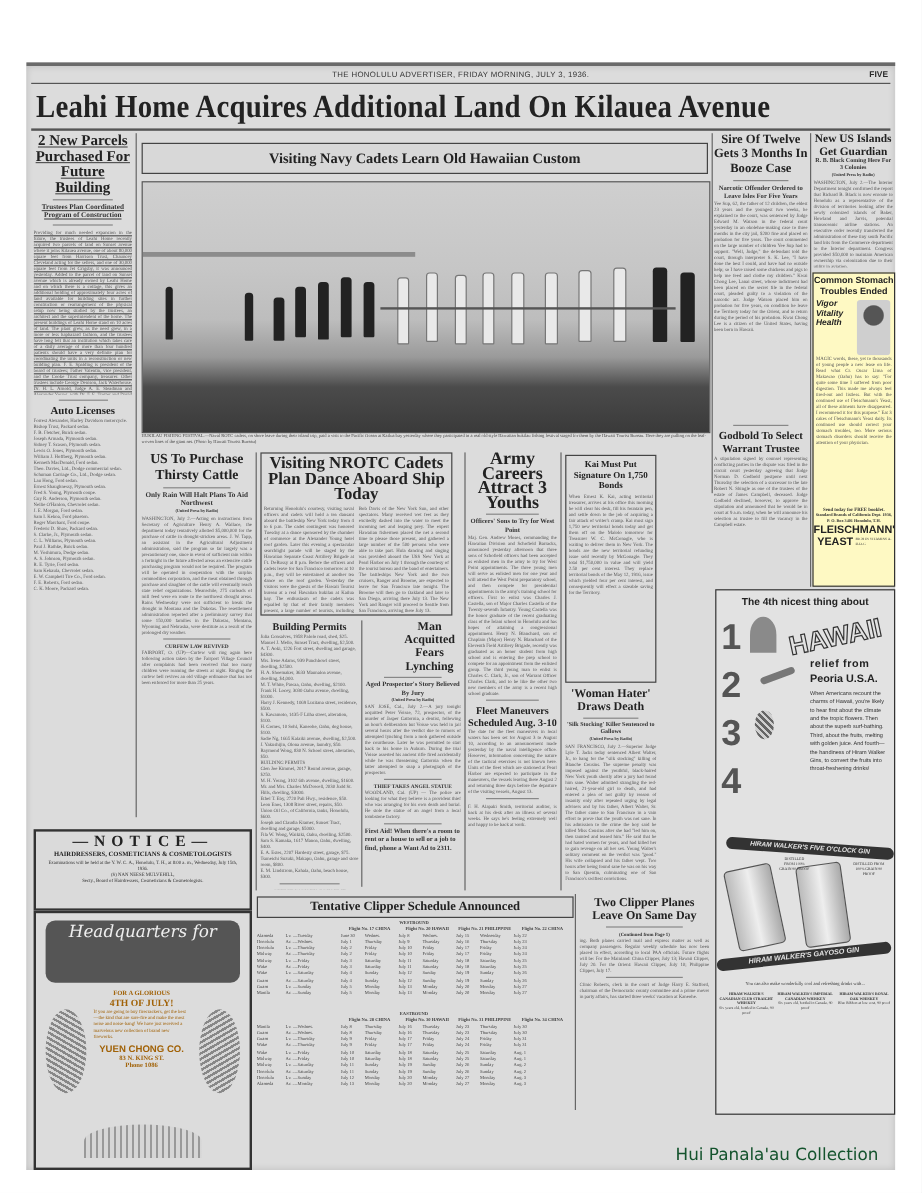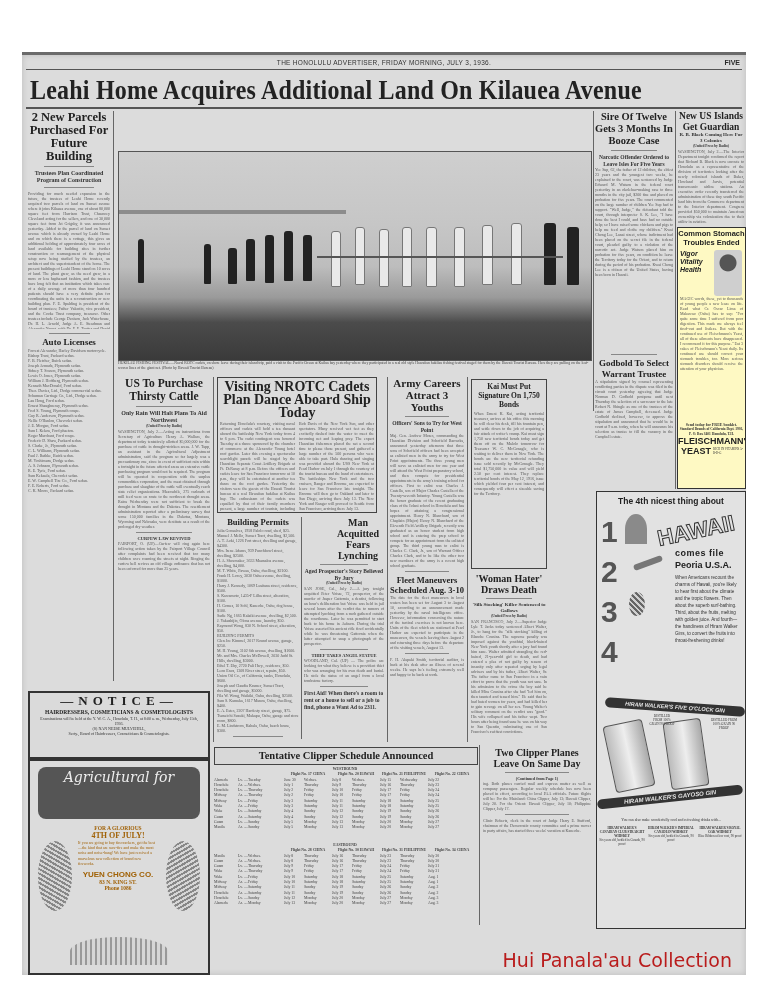--- a/index.html
+++ b/index.html
@@ -37,7 +37,7 @@
   <div class="banner">Leahi Home Acquires Additional Land On Kilauea Avenue</div>
   <div class="rule" style="top:52px;height:2px;"></div>
 
-  <div class="col" style="left:6px;top:56px;width:82px;height:218px;">
+  <div class="col" style="left:6px;top:56px;width:82px;height:218px;text-decoration:underline;">
     <div class="hl" style="font-size:12.5px;line-height:13px;">2 New Parcels Purchased For Future Building</div>
     <div class="sep"></div>
     <div class="sub" style="font-size:6px;line-height:7px;">Trustees Plan Coordinated Program of Construction</div>

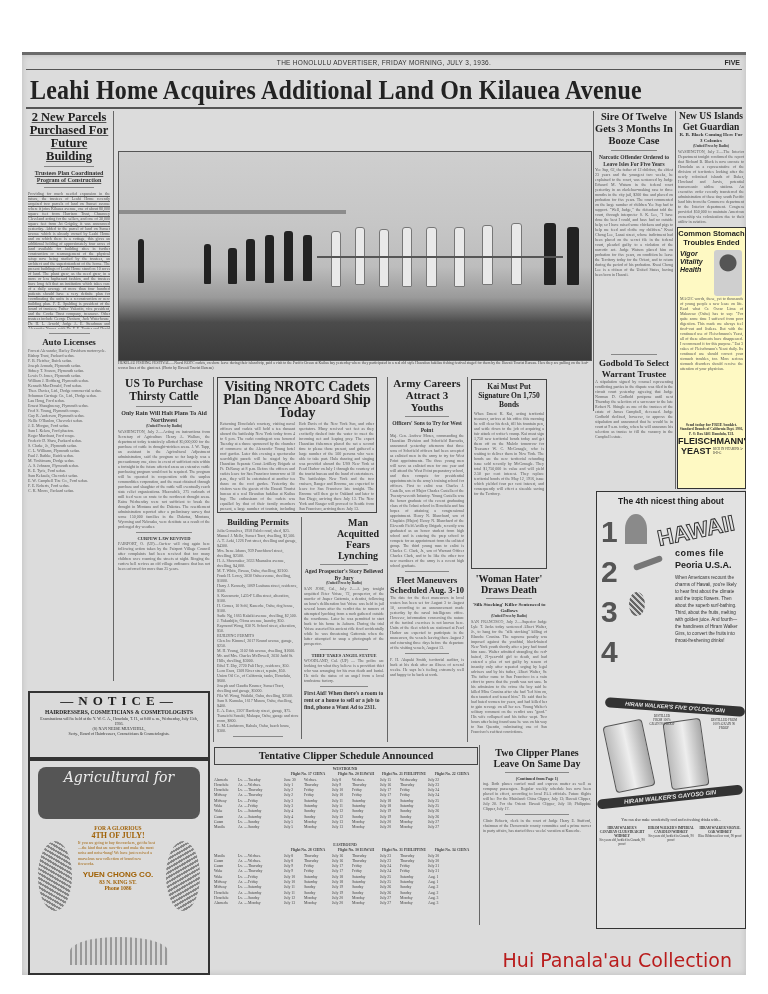--- a/index.html
+++ b/index.html
@@ -83,6 +83,7 @@
 
   <div class="vline" style="left:91px;top:56px;height:570px;"></div>
 
+  <div class="boxhead" style="left:96px;top:64px;width:470px;height:24px;font-size:12px;line-height:24px;">Visiting Navy Cadets Learn Old Hawaiian Custom</div>
   <div class="photo">
     <div style="position:absolute;left:0;top:28%;width:48%;height:4px;background:#8c8c8c;"></div>
     <div class="figure" style="left:4%;top:42%;width:6px;height:44px;"></div>

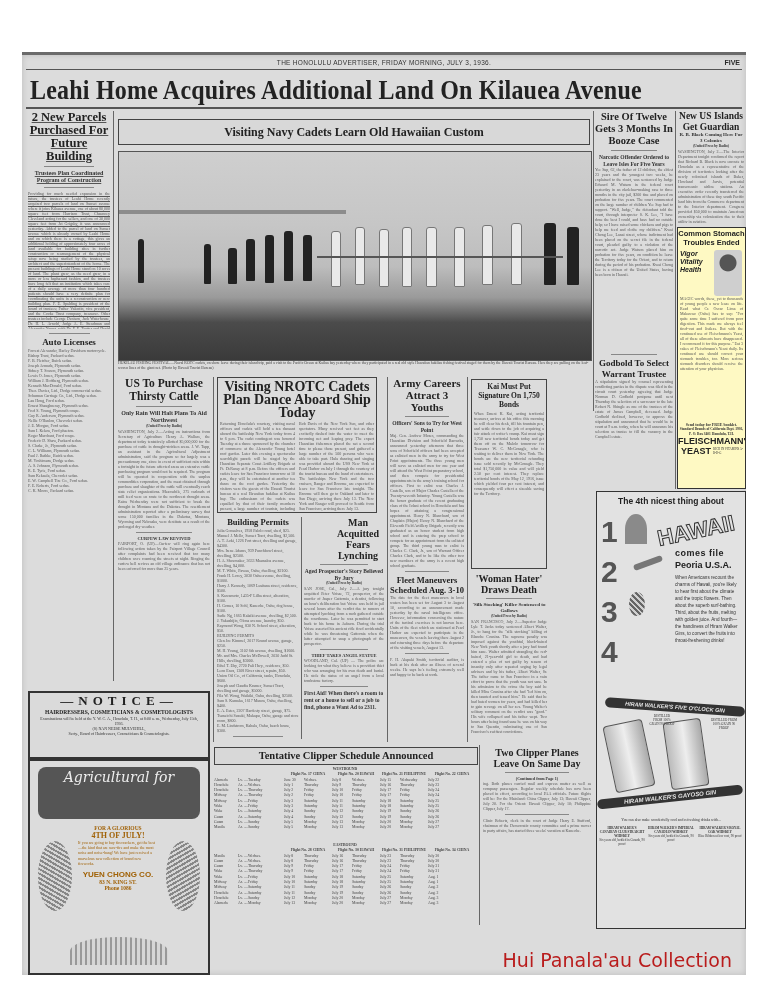--- a/index.html
+++ b/index.html
@@ -178,7 +178,7 @@
   <div class="vline" style="left:365px;top:322px;height:365px;"></div>
 
   <div class="col" style="left:368px;top:322px;width:74px;height:366px;">
-    <div class="hl" style="font-size:11px;line-height:12px;">Army Careers Attract 3 Youths</div>
+    <div class="hl" style="font-size:15px;line-height:12px;">Army Careers Attract 3 Youths</div>
     <div class="sep"></div>
     <div class="sub" style="font-size:5.5px;line-height:6.5px;">Officers' Sons to Try for West Point</div>
     <div class="body-text">Maj. Gen. Andrew Moses, commanding the Hawaiian Division and Schofield Barracks, announced yesterday afternoon that three sons of Schofield officers had been accepted as enlisted men in the army to try for West Point appointments. The three young men will serve as enlisted men for one year and will attend the West Point preparatory school, and then compete for presidential appointments in the army's training school for officers. First to enlist was Charles J. Castella, son of Major Charles Castella of the Twenty-seventh Infantry. Young Castella was the honor graduate of the recent graduating class of the Iolani school in Honolulu and has hopes of attaining a congressional appointment. Henry N. Blanchard, son of Chaplain (Major) Henry N. Blanchard of the Eleventh Field Artillery Brigade, recently was graduated as an honor student from high school and is entering the prep school to compete for an appointment from the enlisted group. The third young man to enlist is Charles C. Clark, Jr., son of Warrant Officer Charles Clark, and to be like the other two new members of the army is a recent high school graduate.</div>

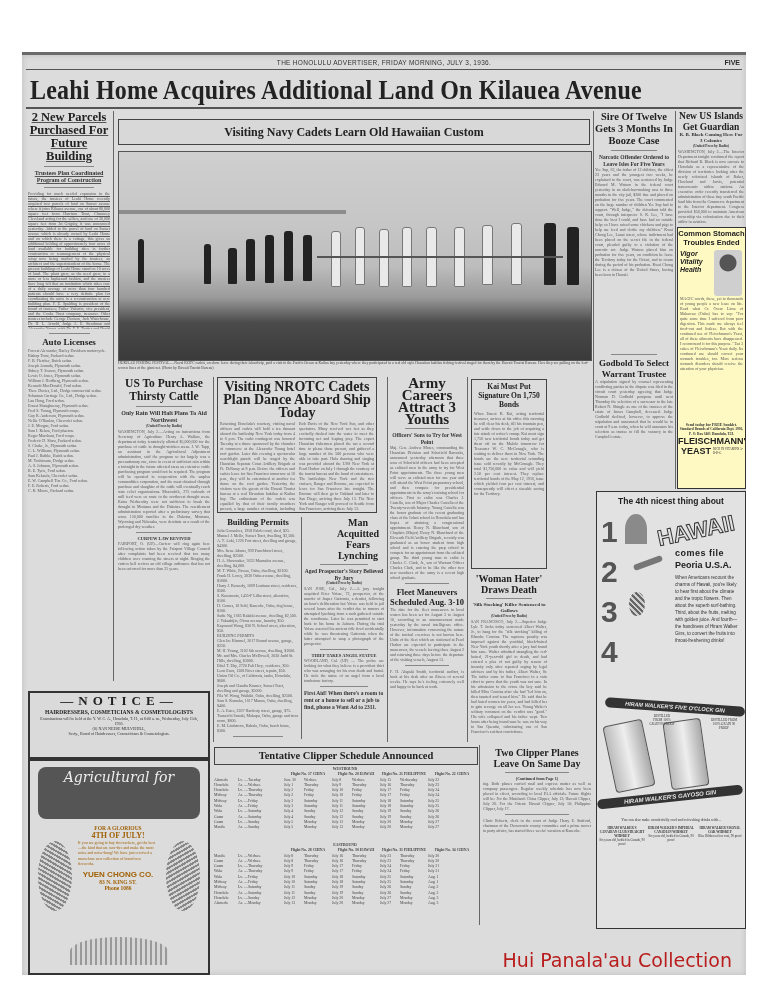--- a/index.html
+++ b/index.html
@@ -259,7 +259,7 @@
     <div style="position:absolute;left:36px;top:68px;width:30px;height:6px;background:#777;transform:rotate(-20deg);border-radius:3px;"></div>
     <div style="position:absolute;left:32px;top:100px;width:16px;height:24px;background:repeating-linear-gradient(45deg,#666 0 2px,#cfcfcf 2px 4px);border-radius:50%;"></div>
     <div style="position:absolute;left:60px;top:26px;font-family:'Liberation Sans',sans-serif;font-size:22px;font-weight:bold;color:#e2e2e2;-webkit-text-stroke:1px #333;transform:rotate(-12deg);">HAWAII</div>
-    <div style="position:absolute;left:78px;top:56px;font-family:'Liberation Sans',sans-serif;font-weight:bold;font-size:9px;color:#222;letter-spacing:.5px;">comes file</div>
+    <div style="position:absolute;left:78px;top:56px;font-family:'Liberation Sans',sans-serif;font-weight:bold;font-size:9px;color:#222;letter-spacing:.5px;">relief from</div>
     <div style="position:absolute;left:78px;top:68px;font-family:'Liberation Sans',sans-serif;font-weight:bold;font-size:9px;color:#222;">Peoria U.S.A.</div>
     <div style="position:absolute;left:78px;top:82px;width:66px;height:118px;font-family:'Liberation Sans',sans-serif;font-size:4.6px;line-height:7px;color:#333;overflow:hidden;">When Americans recount the charms of Hawaii, you're likely to hear first about the climate and the tropic flowers. Then about the superb surf-bathing. Third, about the fruits, melting with golden juice. And fourth—the handiness of Hiram Walker Gins, to convert the fruits into throat-freshening drinks!</div>
     <div style="position:absolute;left:8px;top:210px;width:140px;height:10px;background:#333;color:#e2e2e2;font-family:'Liberation Sans',sans-serif;font-size:5.5px;font-weight:bold;font-style:italic;line-height:10px;text-align:center;border-radius:6px;transform:rotate(4deg);">HIRAM WALKER'S FIVE O'CLOCK GIN</div>

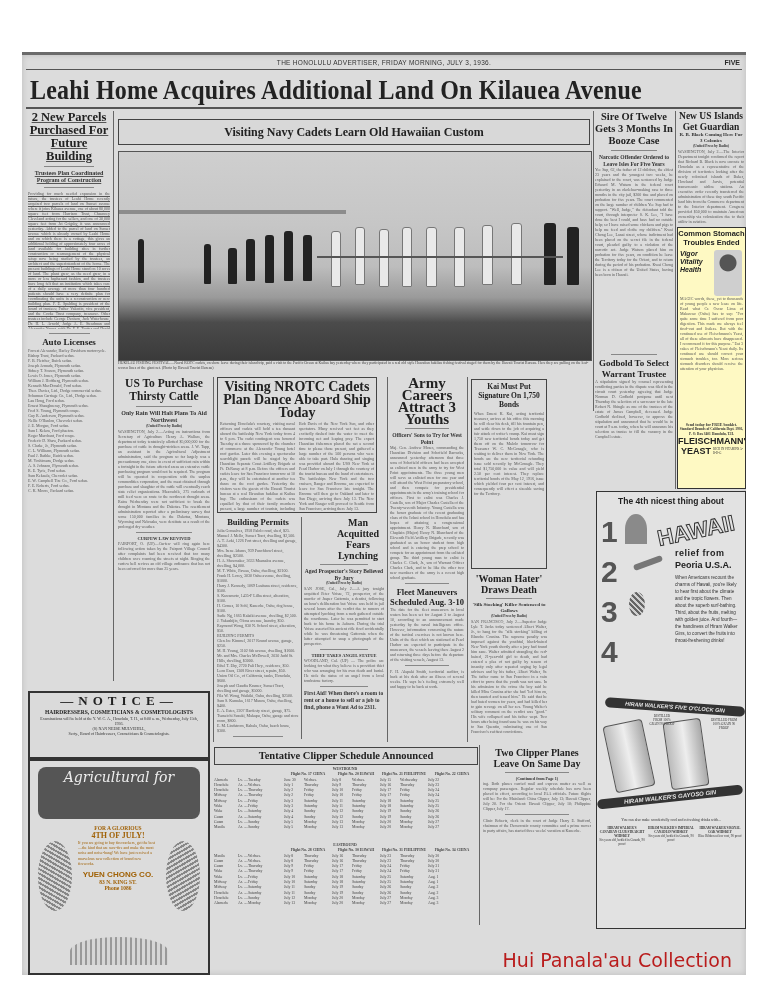--- a/index.html
+++ b/index.html
@@ -295,7 +295,7 @@
 
   <div class="ad" style="left:6px;top:704px;width:178px;height:212px;background:#dcdcdc;border:2px solid #333;">
     <div style="margin:6px 8px 0;height:52px;background:#555;border-radius:8px;color:#eee;text-align:center;">
-      <div style="font-family:'DejaVu Serif',serif;font-style:italic;font-size:14px;line-height:20px;">Agricultural for</div>
+      <div style="font-family:'DejaVu Serif',serif;font-style:italic;font-size:14px;line-height:20px;">Headquarters for</div>
     </div>
     <div style="position:absolute;left:8px;top:80px;width:34px;height:70px;background:repeating-linear-gradient(30deg,#888 0 2px,#d6d6d6 2px 4px);border-radius:50%;"></div>
     <div style="position:absolute;right:8px;top:80px;width:34px;height:70px;background:repeating-linear-gradient(-30deg,#888 0 2px,#d6d6d6 2px 4px);border-radius:50%;"></div>

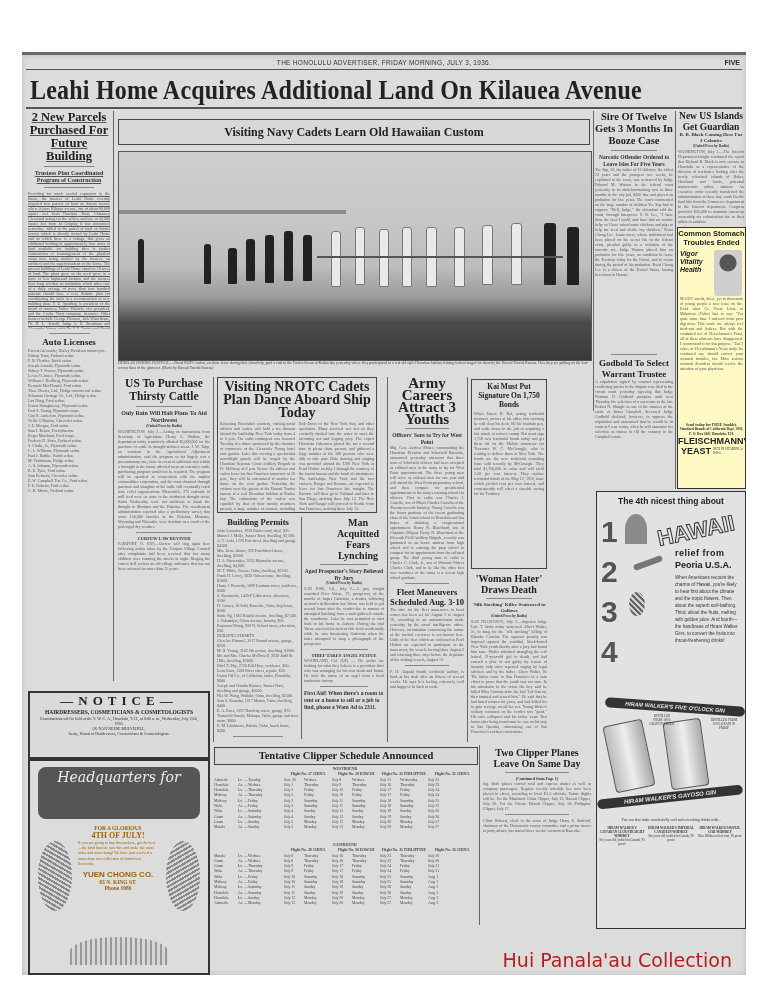--- a/index.html
+++ b/index.html
@@ -24,7 +24,7 @@
   .table .row{display:flex;white-space:nowrap;}
   .table .c{overflow:hidden;}
   .ad{position:absolute;border:1px solid #333;overflow:hidden;}
-  .watermark{position:absolute;right:14px;bottom:4px;font-family:"DejaVu Sans",sans-serif;font-size:19px;color:#b91c1c;font-weight:normal;}
+  .watermark{position:absolute;right:14px;bottom:4px;font-family:"DejaVu Sans",sans-serif;font-size:14px;color:#14532d;font-weight:normal;}
 </style>
 </head>
 <body>

